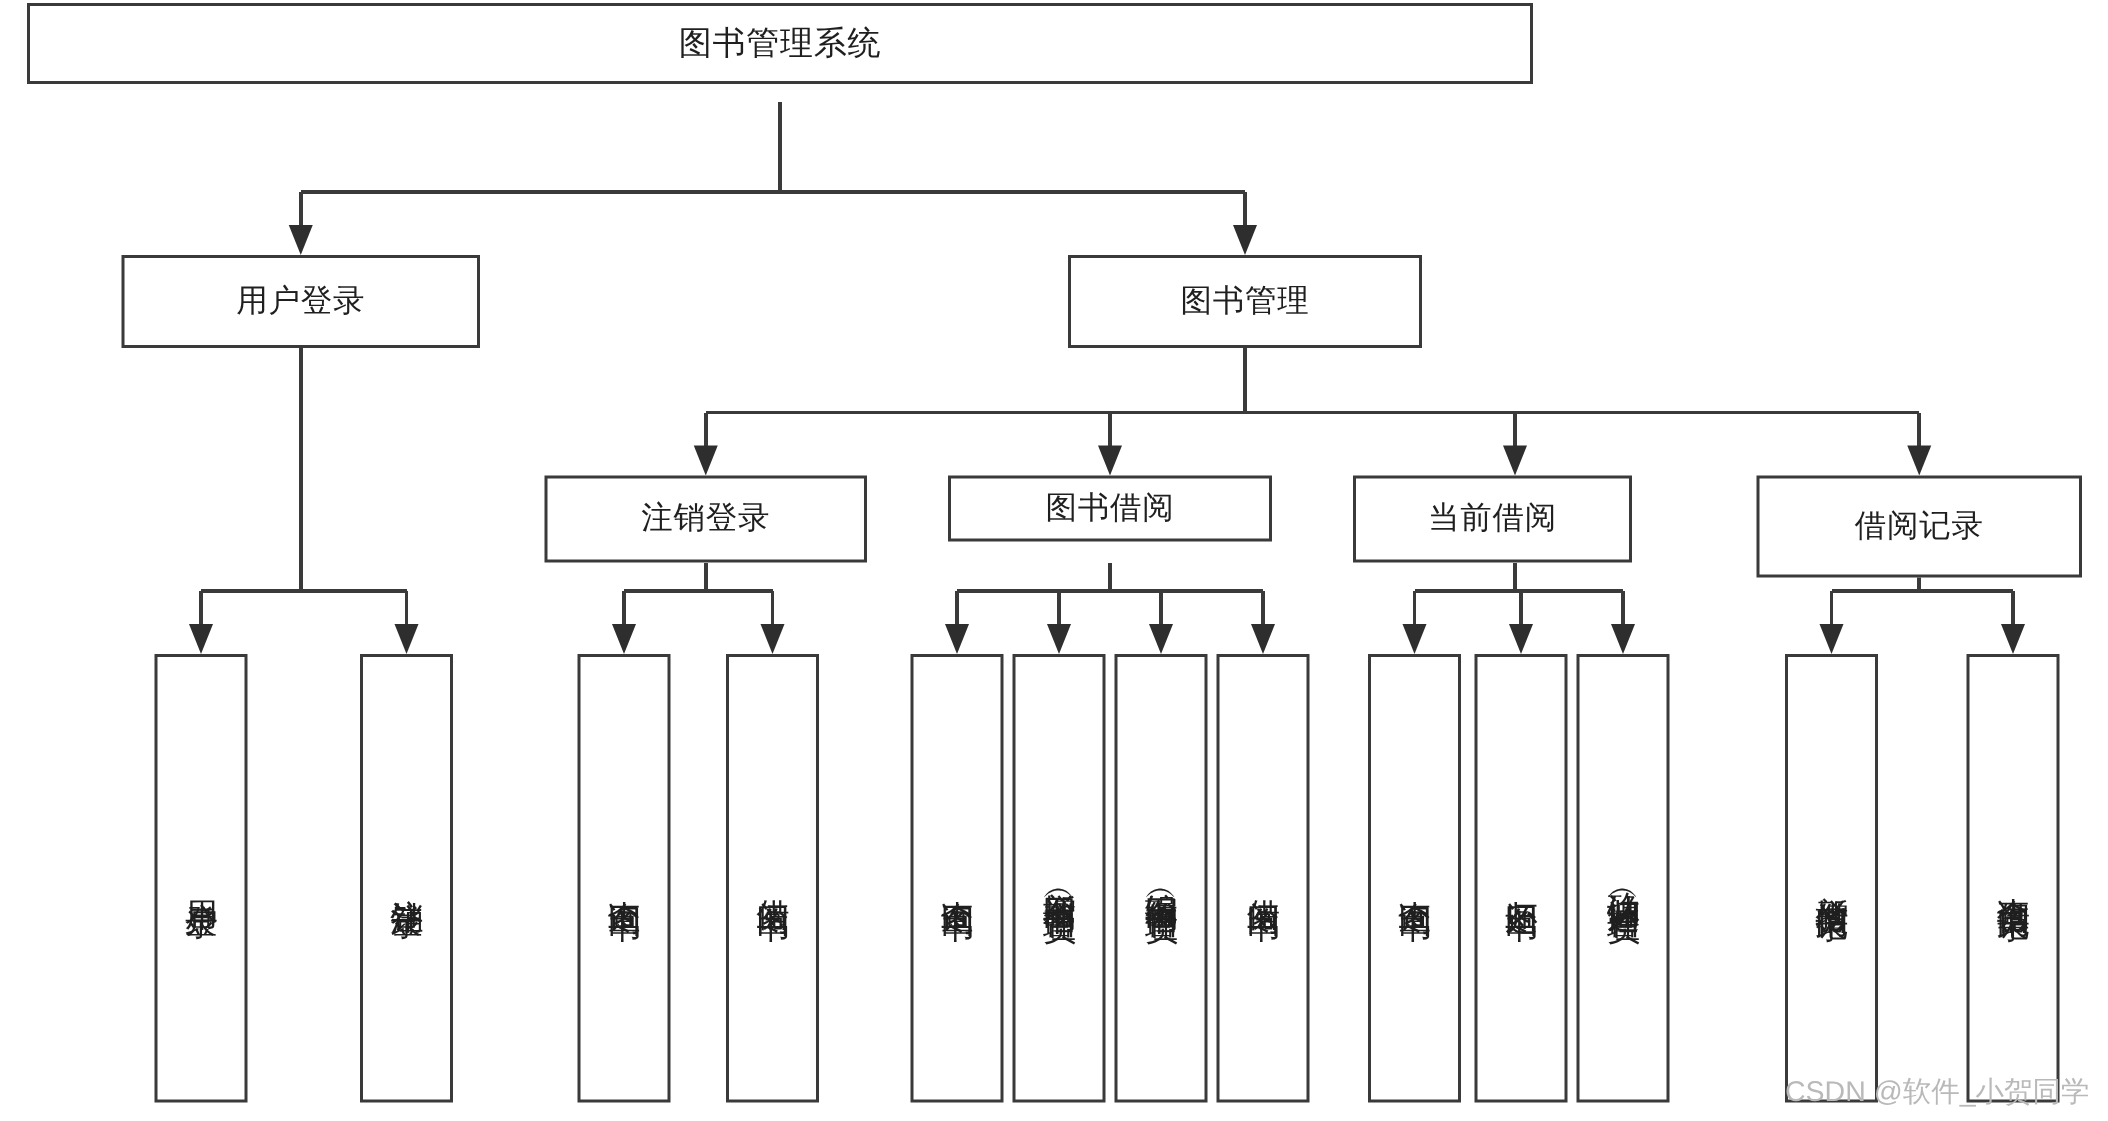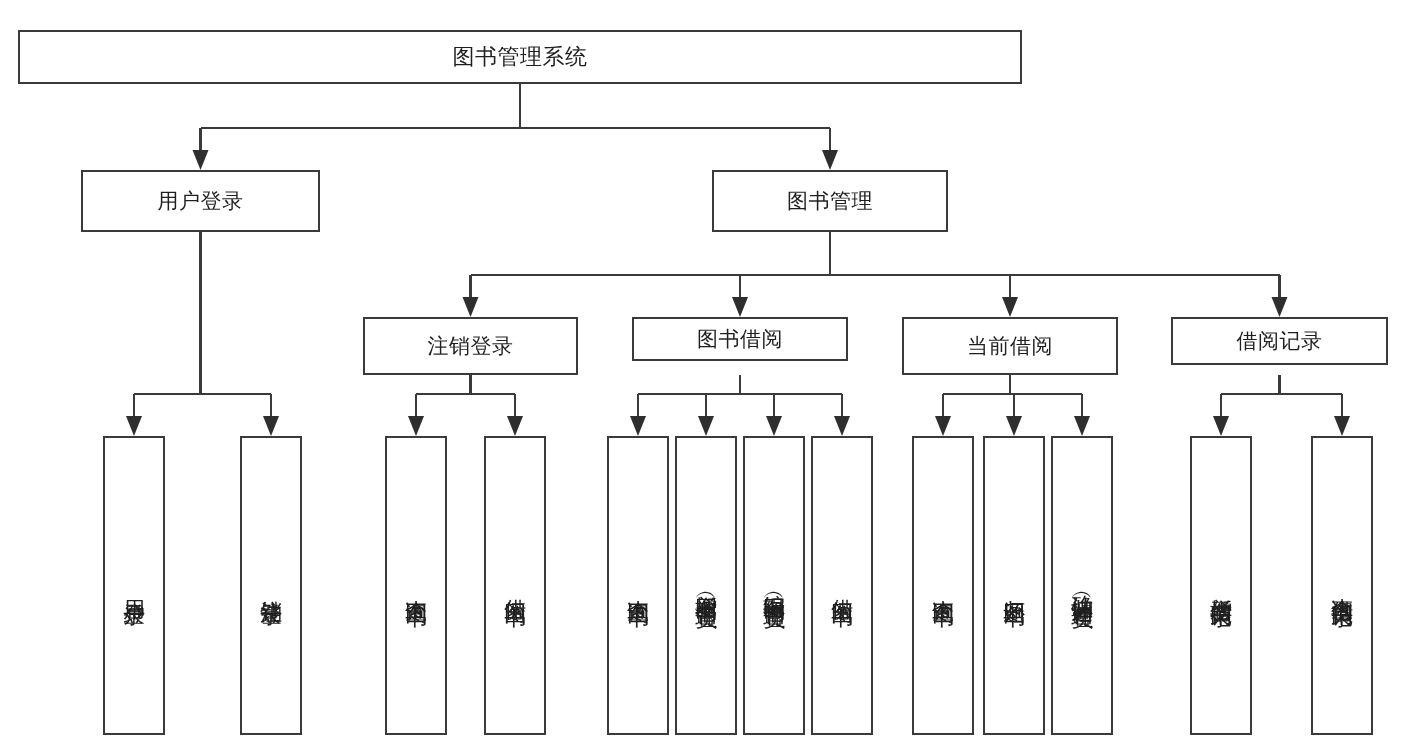--- a/index.html
+++ b/index.html
@@ -127,7 +127,7 @@
       <polygon points="1334,416 1350,416 1342,436" fill="#2e2e2e"></polygon>
     </svg>
 
-  <div class="node root" id="node-root" style="left: 18px; top: 30px; width: 1004px; height: 54px;">
+  <div class="node root" id="node-root" style="left: 18px; top: 2px; width: 1004px; height: 54px;">
     <span class="label">图书管理系统</span>
   </div>
 

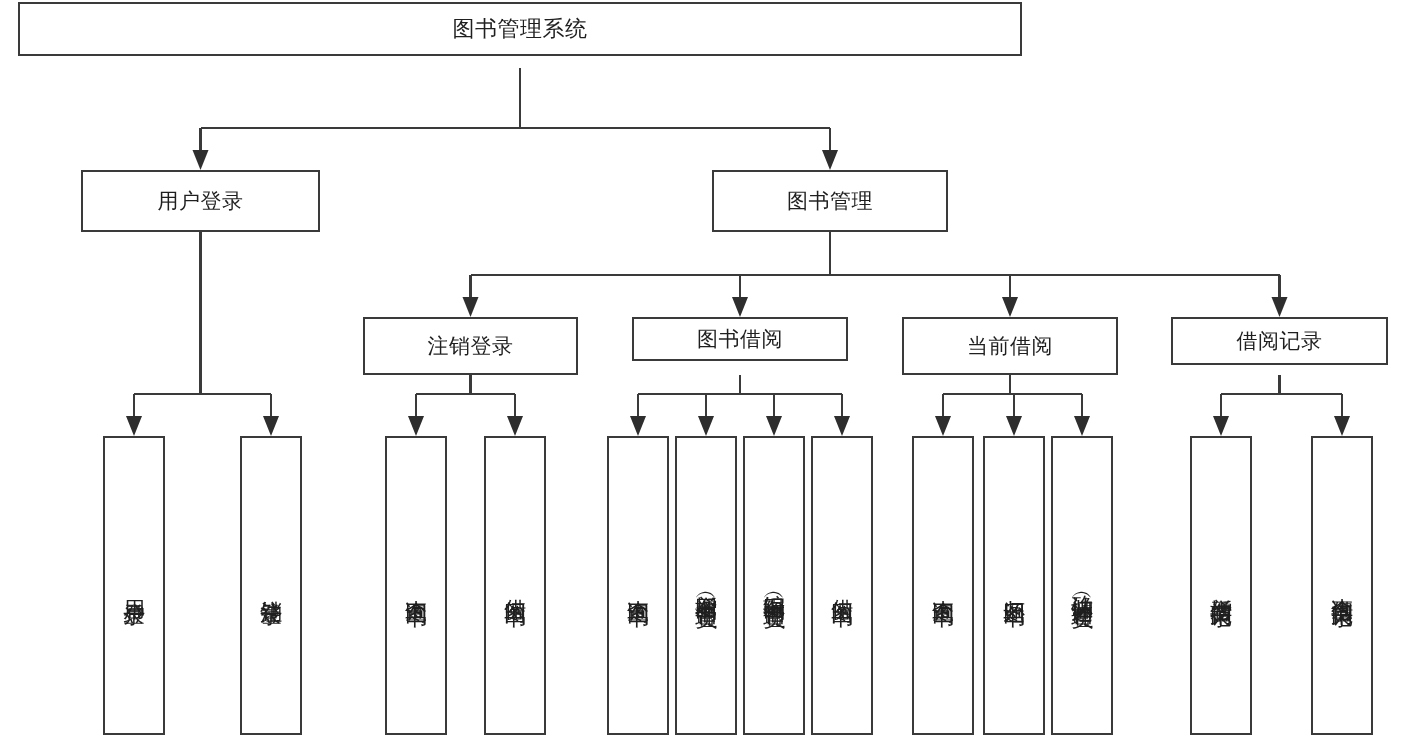--- a/index.html
+++ b/index.html
@@ -144,7 +144,7 @@
   <div class="node" id="node-l2-1" style="left: 632px; top: 317px; width: 216px; height: 44px;">
     <span class="label">图书借阅</span>
   </div>
-  <div class="node" id="node-l2-2" style="left: 902px; top: 317px; width: 216px; height: 58px;">
+  <div class="node" id="node-l2-2" style="left: 902px; top: 317px; width: 186px; height: 58px;">
     <span class="label">当前借阅</span>
   </div>
   <div class="node" id="node-l2-3" style="left: 1171px; top: 317px; width: 217px; height: 48px;">

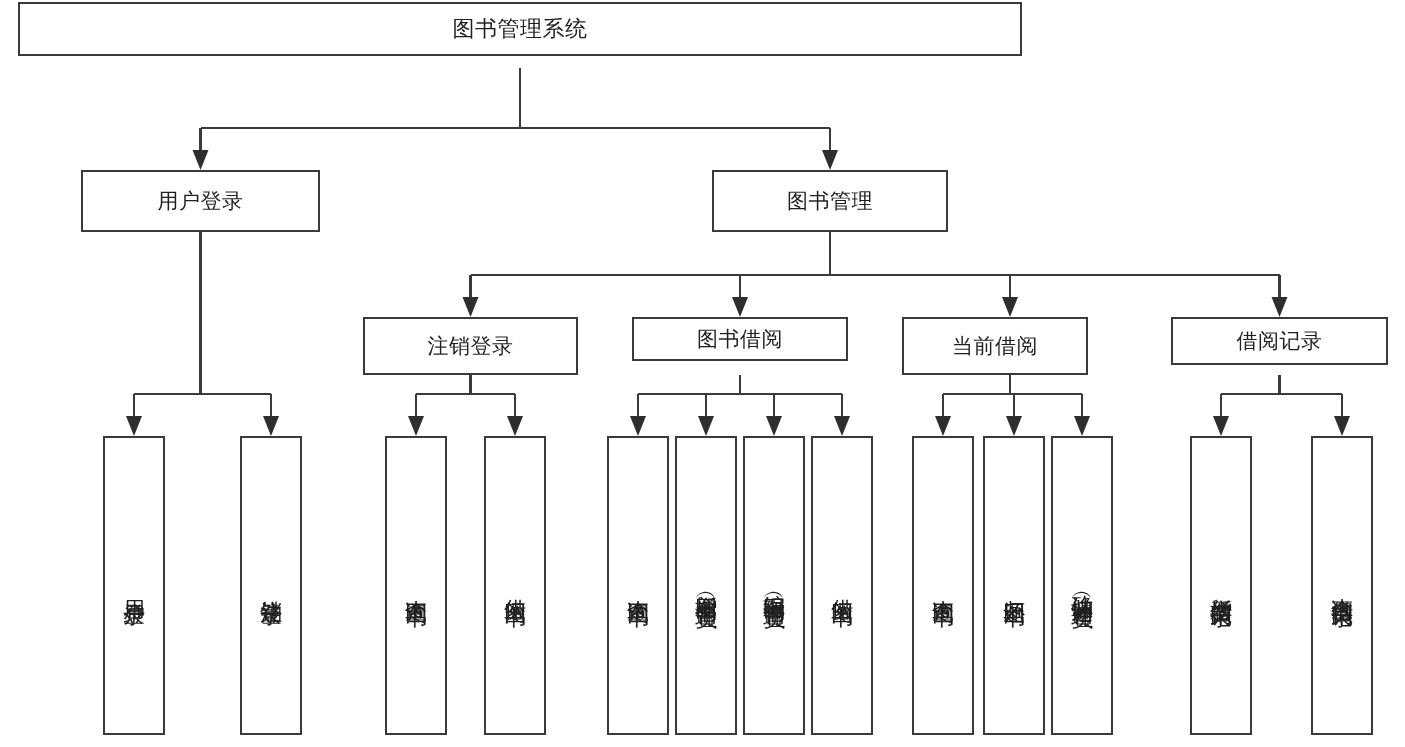--- a/index.html
+++ b/index.html
@@ -147,7 +147,7 @@
   <div class="node" id="node-l2-2" style="left: 902px; top: 317px; width: 186px; height: 58px;">
     <span class="label">当前借阅</span>
   </div>
-  <div class="node" id="node-l2-3" style="left: 1171px; top: 317px; width: 217px; height: 48px;">
+  <div class="node" id="node-l2-3" style="left: 1171px; top: 317px; width: 217px; height: 68px;">
     <span class="label">借阅记录</span>
   </div>
 

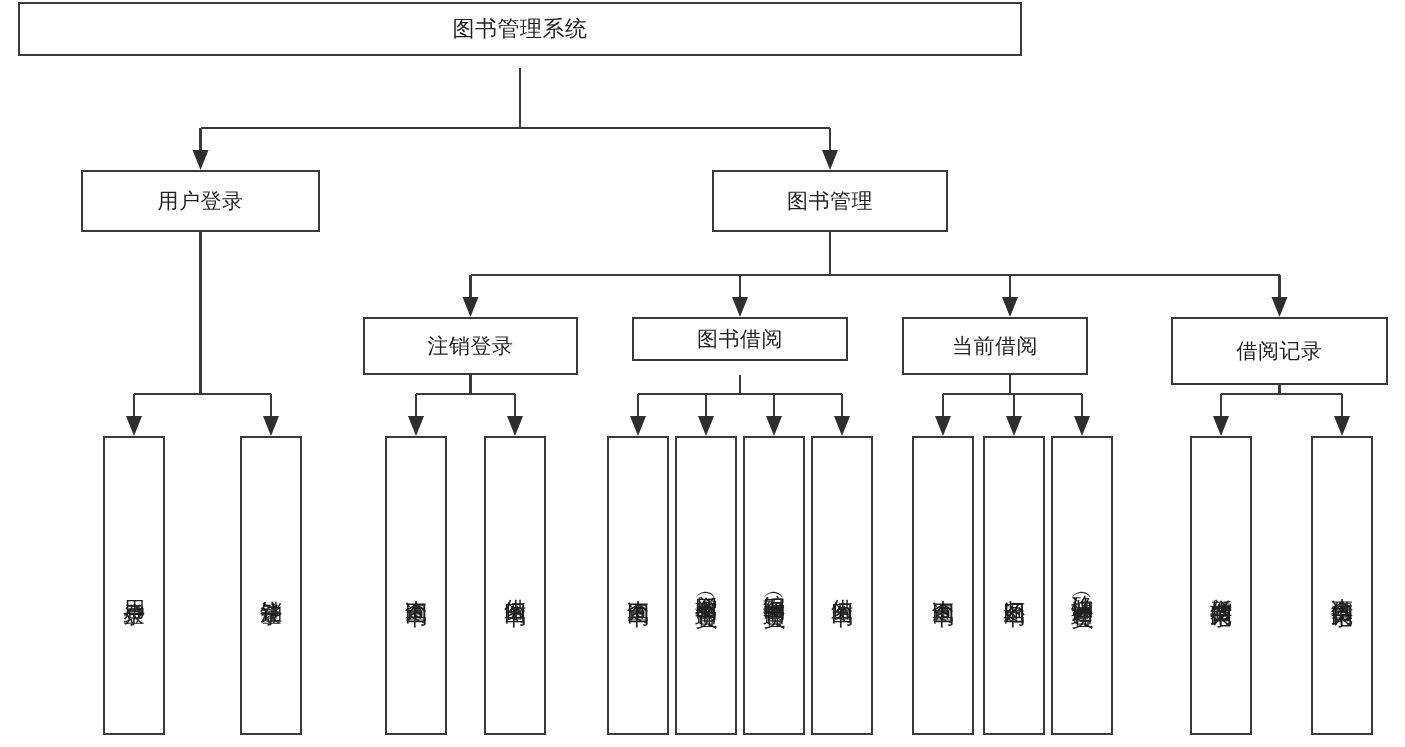--- a/index.html
+++ b/index.html
@@ -191,6 +191,7 @@
     <span class="label">查询借阅记录</span>
   </div>
 
+  <div class="watermark">CSDN @软件_小贺同学</div>
 </div>
 
 </body></html>

